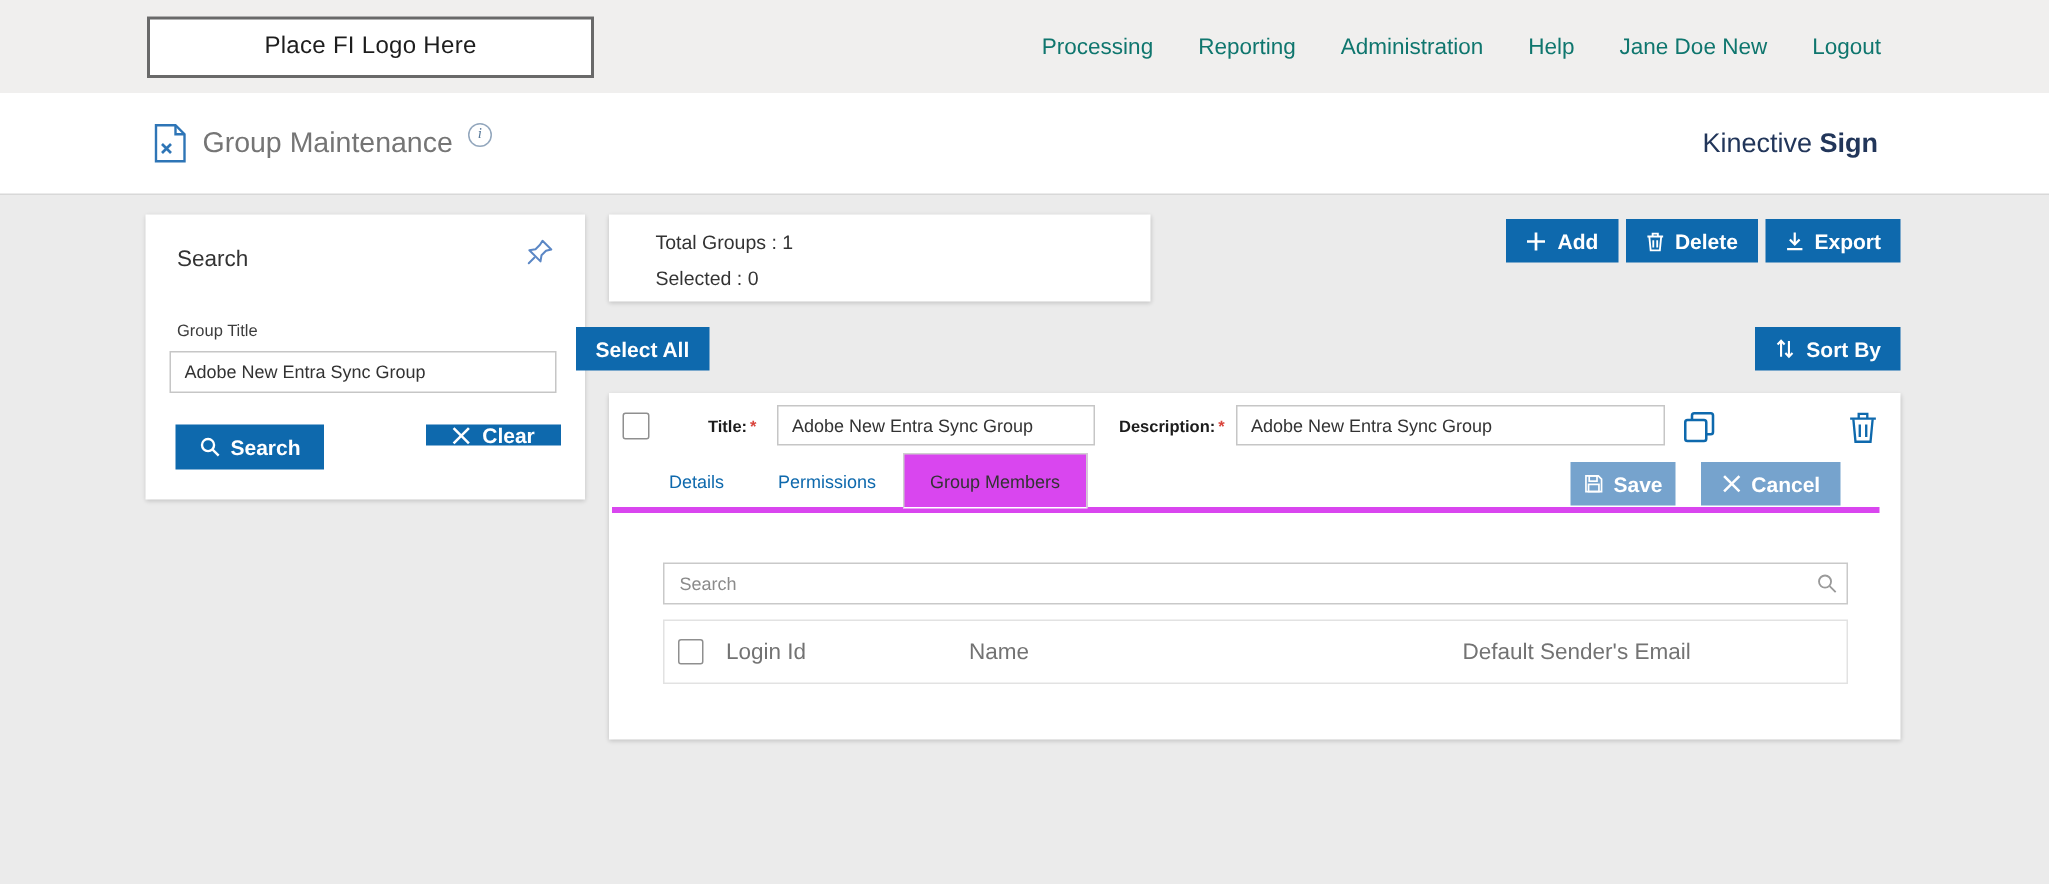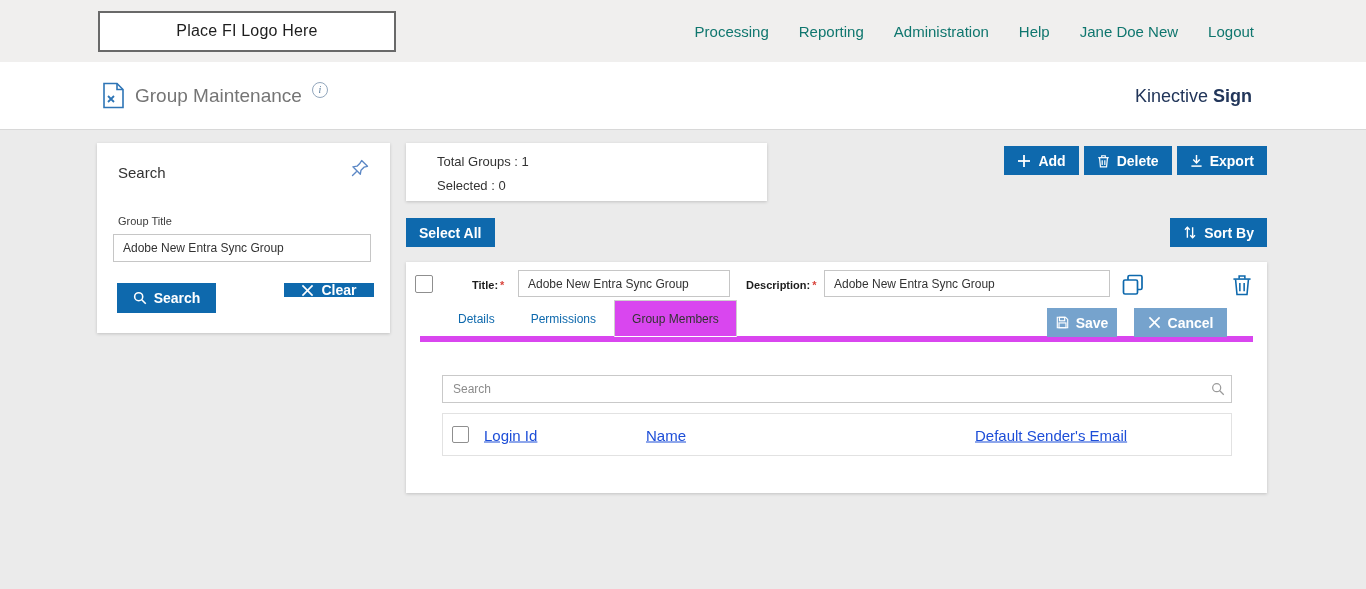--- a/index.html
+++ b/index.html
@@ -86,7 +86,7 @@
 
   
   .toolbar { position:absolute; top:16px; right:99px; display:flex; gap:5px; }
-  .btn-select-all { position:absolute; left:406px; top:88px; }
+  .btn-select-all { position:absolute; left:384px; top:88px; }
   .btn-sort { position:absolute; right:99px; top:88px; }
 
   

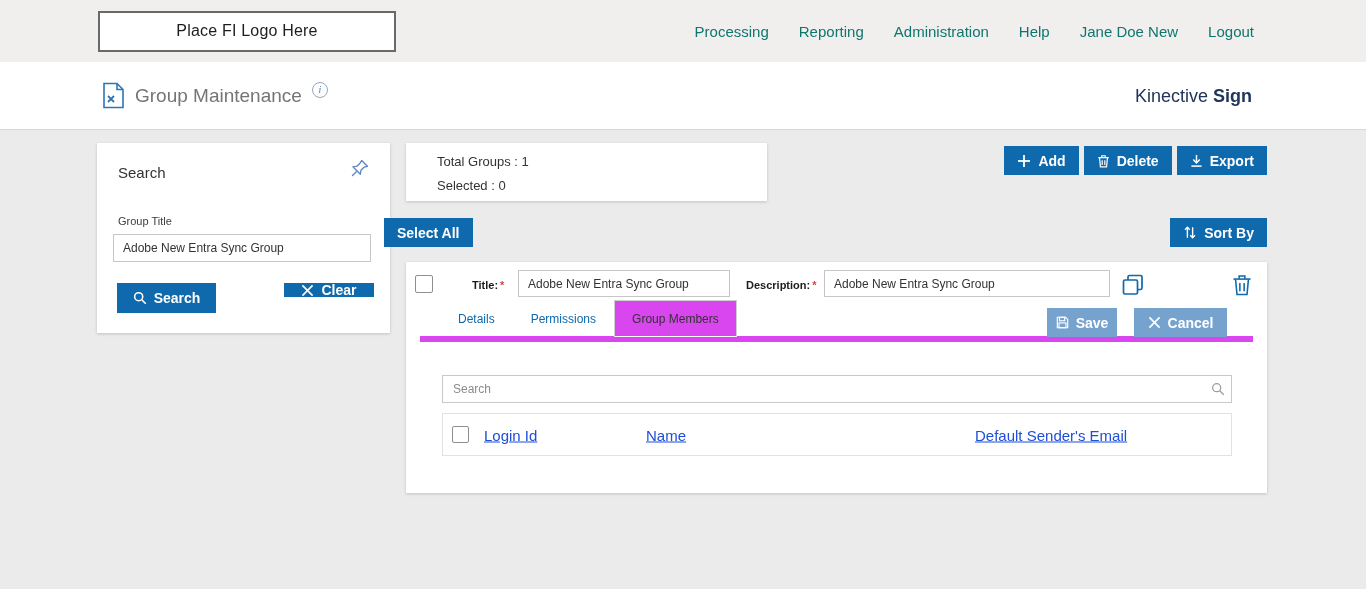--- a/index.html
+++ b/index.html
@@ -111,8 +111,8 @@
   .trash-icon-row { position:absolute; left:826px; top:11px; cursor:pointer; }
 
   .tabs-zone {
-    position:absolute; left:14px; right:14px; top:43px; height:37px;
-    border-bottom:6px solid #d946ef;
+    position:absolute; left:2px; right:14px; top:43px; height:37px;
+    border-bottom:4px solid #d946ef;
   }
   .tabs { position:absolute; left:20px; bottom:-1px; display:flex; }
   .tab {

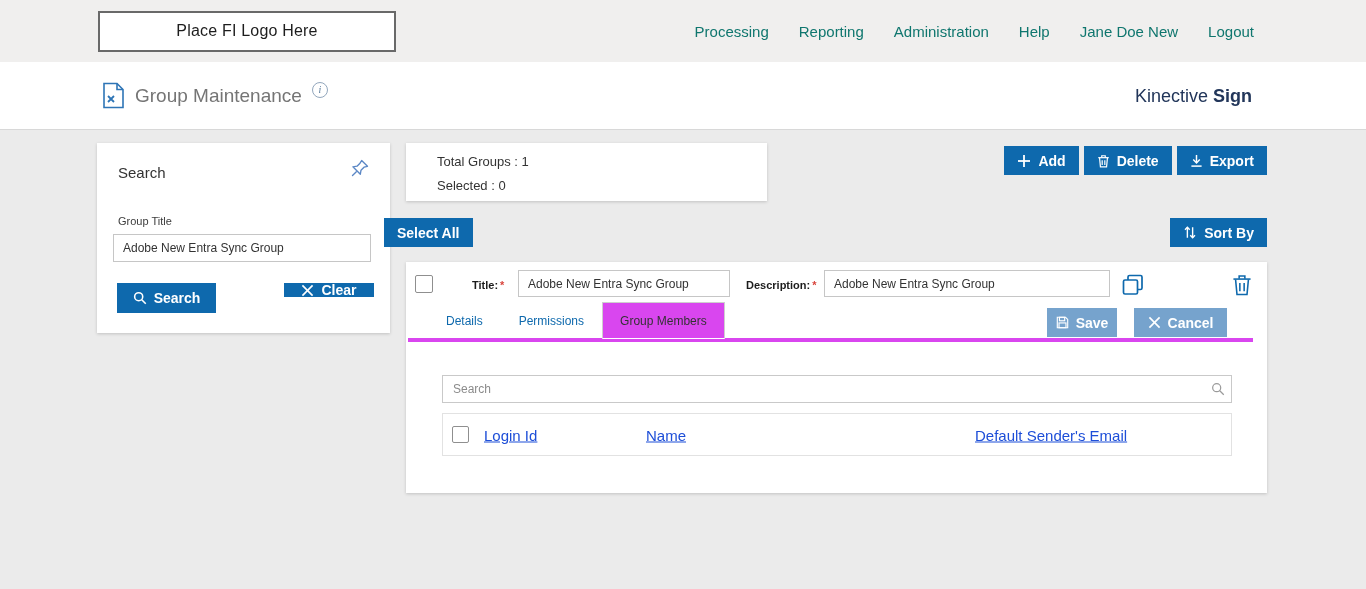--- a/index.html
+++ b/index.html
@@ -142,7 +142,7 @@
     border:1px solid #e2e2e2; background:#fff;
   }
   .th-cb { position:absolute; left:9px; top:12px; }
-  .th { position:absolute; top:50%; transform:translateY(-50%); font-size:15px; color:#1d4ed8;text-decoration:underline; }
+  .th { position:absolute; top:50%; transform:translateY(-50%); font-size:15px; color:#737373; }
   .th-login { left:41px; }
   .th-name { left:203px; }
   .th-email { left:532px; }

